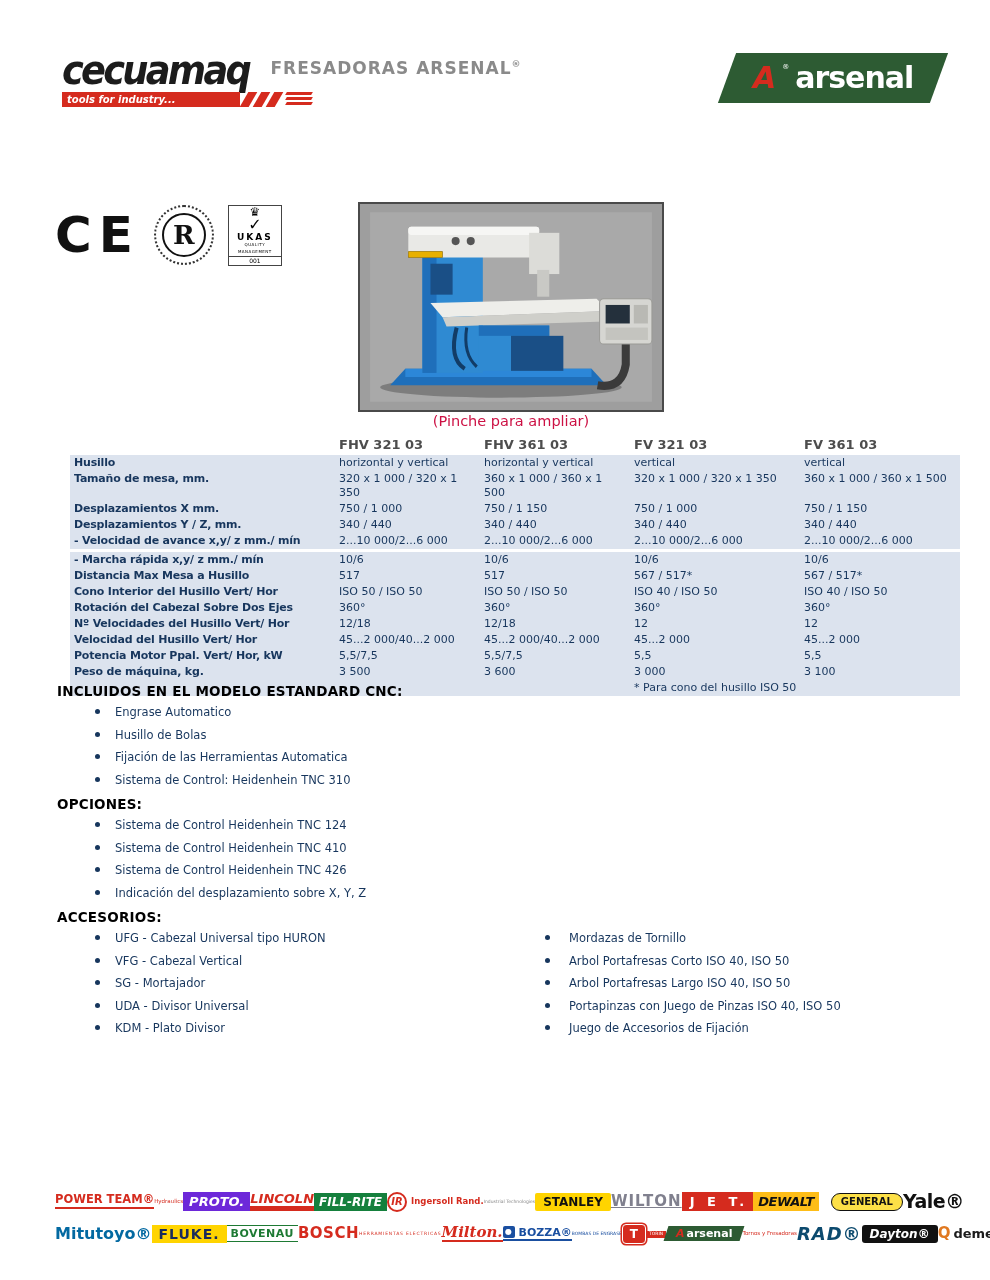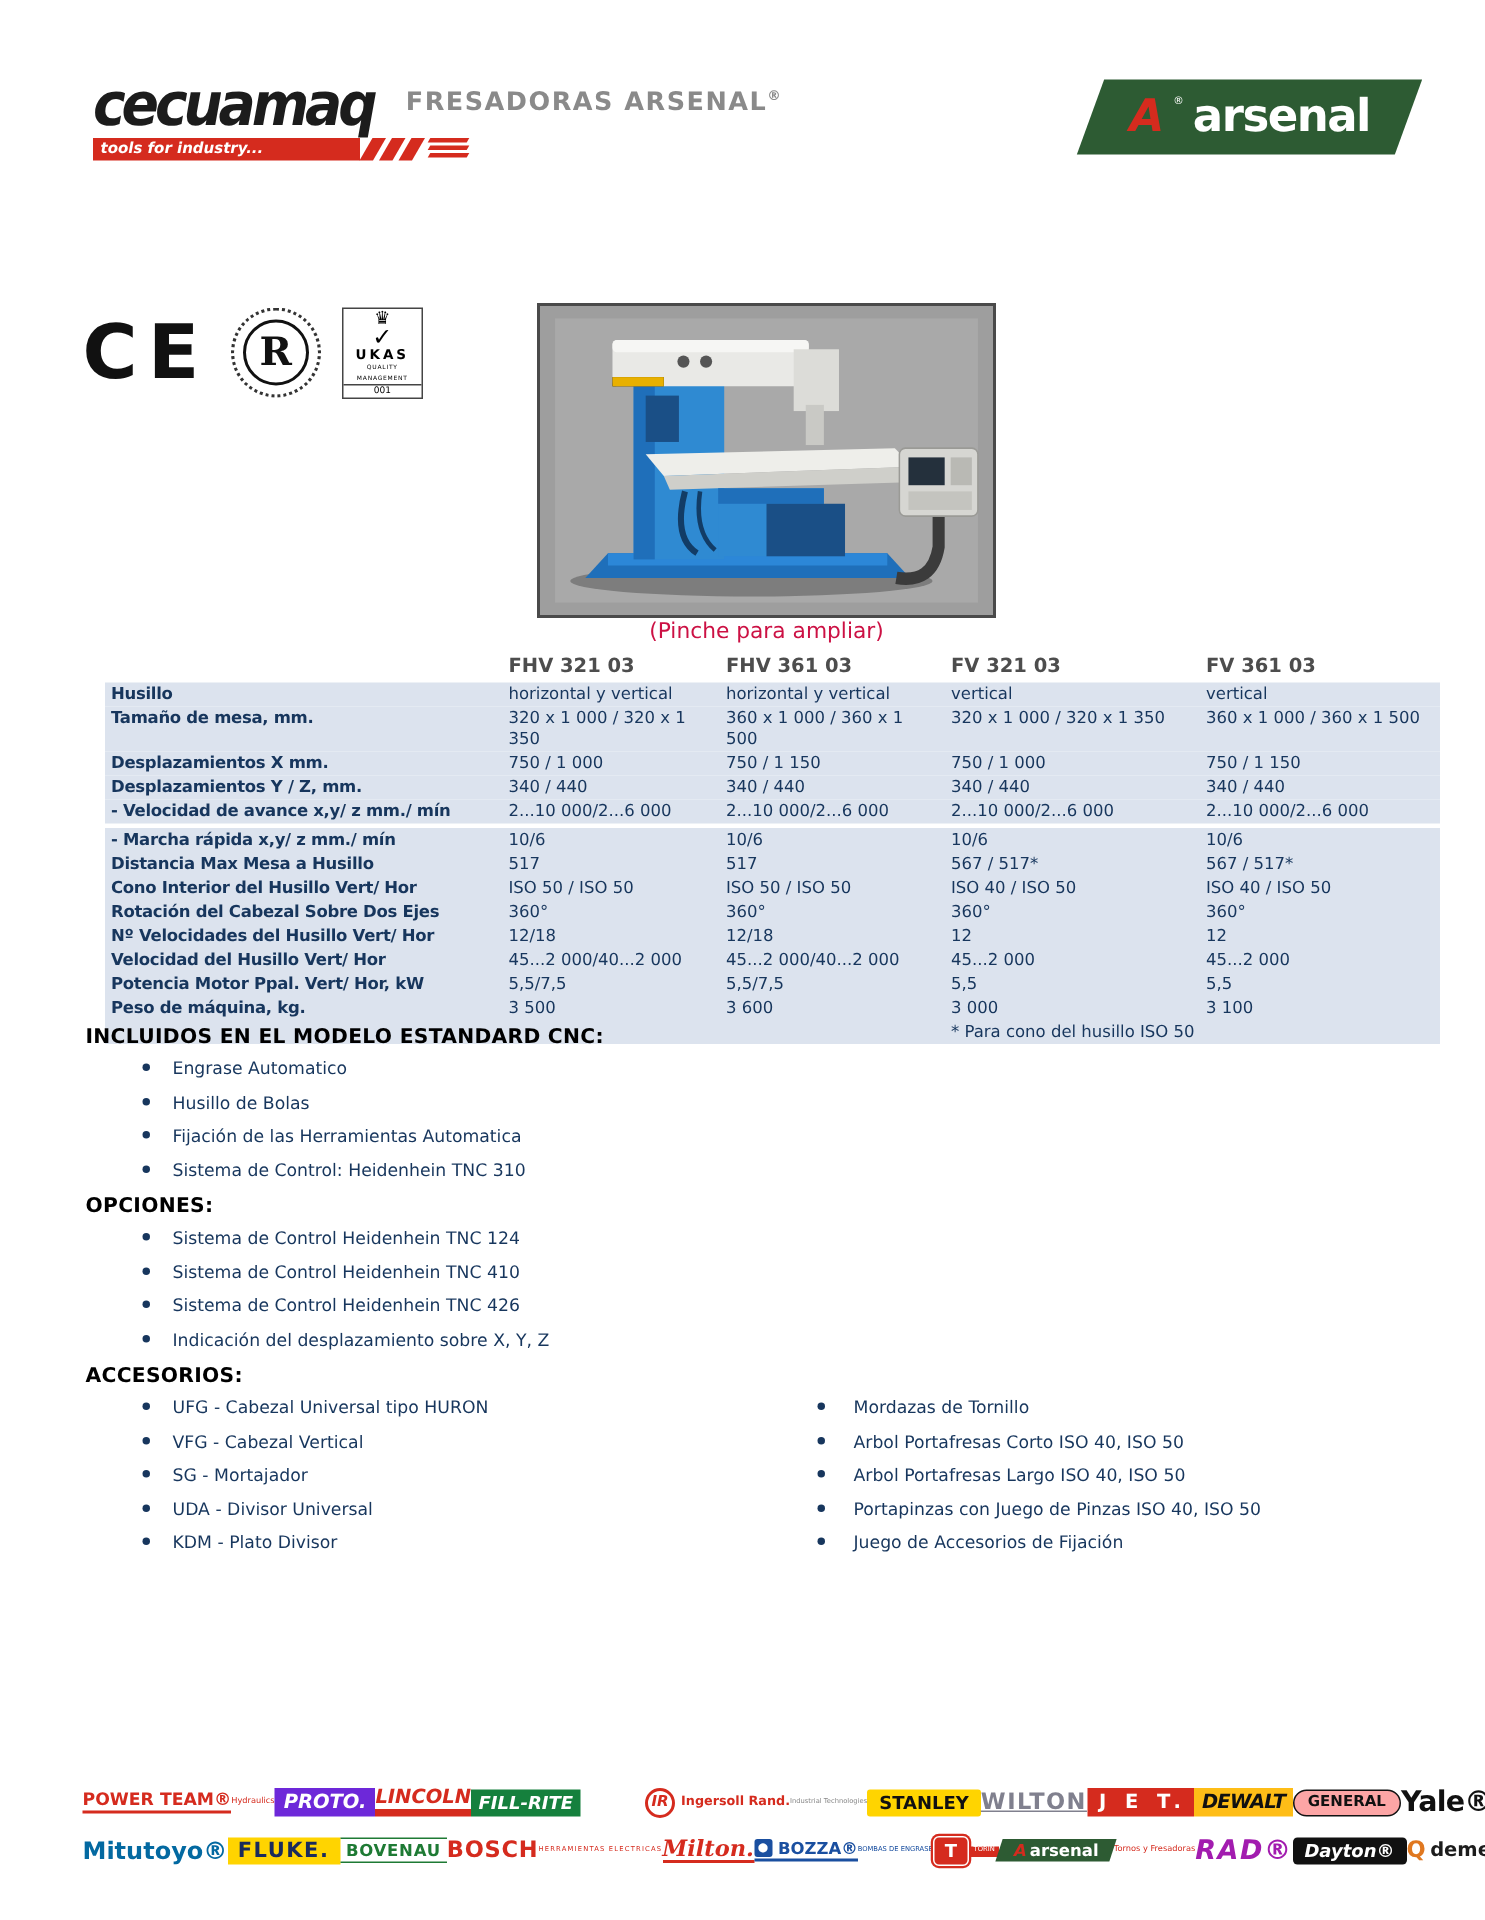--- a/index.html
+++ b/index.html
@@ -83,7 +83,7 @@
   .b-proto .main{background:#6d28d9;color:#fff;font-weight:bold;font-style:italic;font-size:13px;padding:3px 6px;}
   .b-lincoln .main{color:#d52b1e;font-weight:bold;font-style:italic;font-size:13px;border-bottom:5px solid #d52b1e;padding-bottom:1px;}
   .b-fillrite .main{background:#15803d;color:#fff;font-weight:bold;font-style:italic;font-size:12px;padding:3px 5px;}
-  .b-ir .main{color:#d52b1e;font-weight:bold;font-size:8.5px;margin-left:43px;}
+  .b-ir .main{color:#d52b1e;font-weight:bold;font-size:8.5px;}
   .b-ir .sub{color:#888;font-size:4.5px;}
   .icon.ir-circle{border:2px solid #d52b1e;border-radius:50%;color:#d52b1e;font-weight:bold;font-style:italic;
                   font-size:10px;width:16px;height:16px;display:inline-flex;align-items:center;justify-content:center;margin-right:2px;}

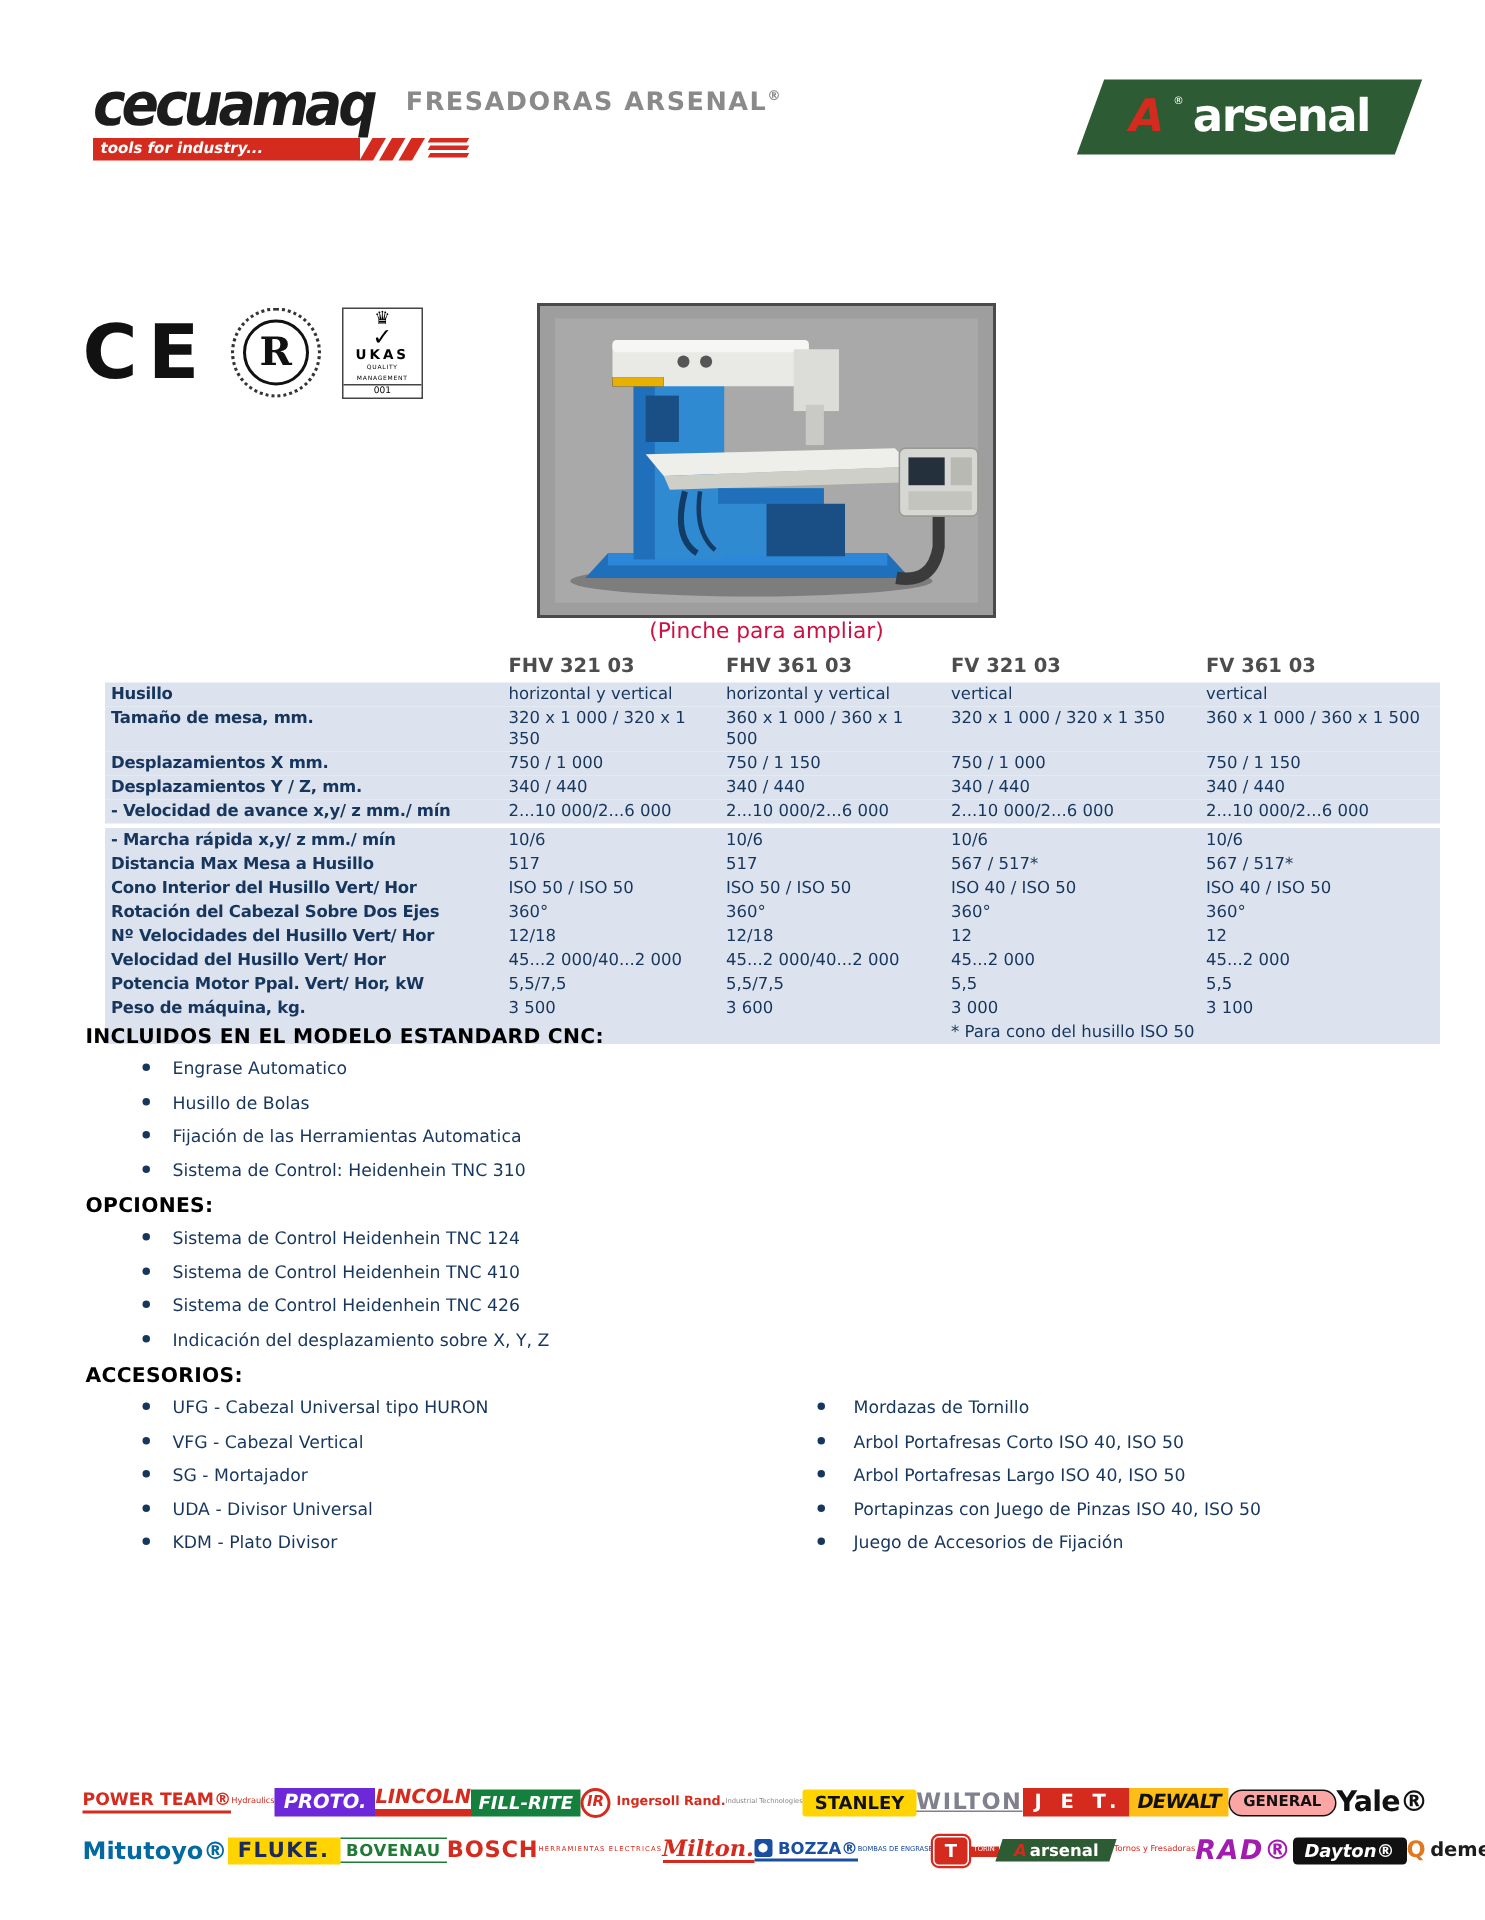--- a/index.html
+++ b/index.html
@@ -91,7 +91,7 @@
   .b-wilton .main{color:#80808e;font-weight:bold;font-size:15px;letter-spacing:1px;text-decoration:underline;}
   .b-jet .main{background:#d52b1e;color:#fff;font-weight:bold;font-size:13px;letter-spacing:4px;padding:3px 5px 3px 8px;}
   .b-dewalt .main{background:#febd17;color:#111;font-weight:bold;font-style:italic;font-size:13px;padding:3px 5px;letter-spacing:-.5px;}
-  .b-general .main{background:#fca5a5;color:#111;font-weight:bold;font-size:10px;padding:3px 9px;border-radius:10px;border:1.5px solid #111;}
+  .b-general .main{background:#fde047;color:#111;font-weight:bold;font-size:10px;padding:3px 9px;border-radius:10px;border:1.5px solid #111;margin-left:12px;}
   .b-yale .main{color:#111;font-weight:bold;font-size:19px;letter-spacing:-.5px;}
   .b-mitutoyo .main{color:#0369a1;font-weight:bold;font-size:16px;}
   .b-fluke .main{background:#ffd400;color:#1a2b5c;font-weight:bold;font-size:14px;padding:2px 7px;letter-spacing:1px;}

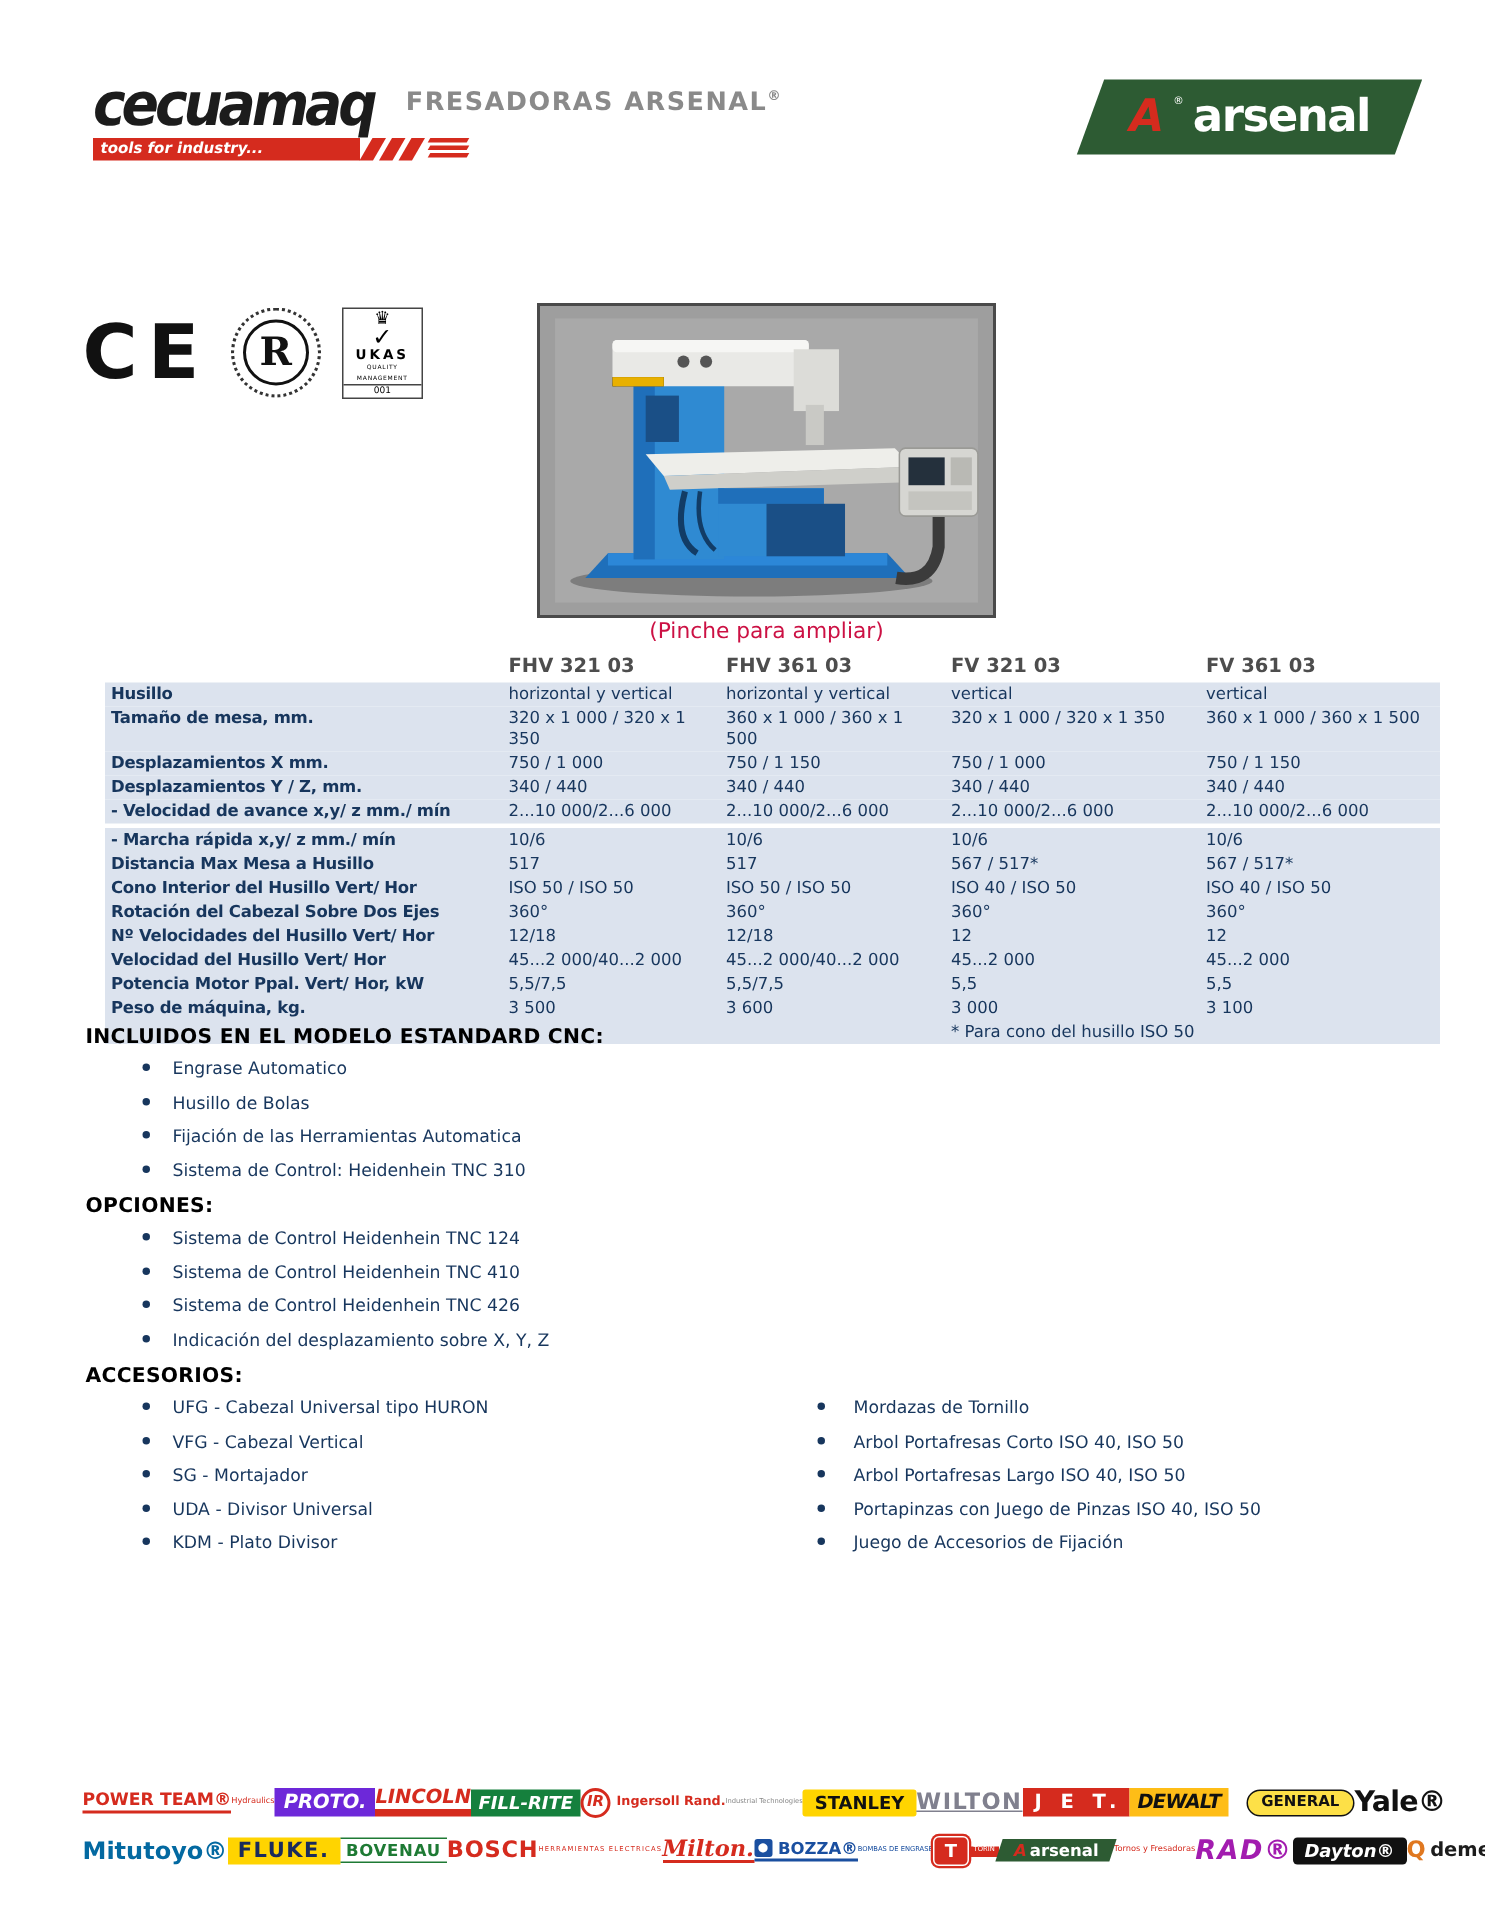--- a/index.html
+++ b/index.html
@@ -109,7 +109,7 @@
   .b-arsenalft .main .skew-fix{transform:skewX(18deg);display:inline-flex;align-items:center;gap:2px;}
   .b-arsenalft .main .red-a-sm{color:#d52b1e;font-weight:bold;font-style:italic;font-size:11px;}
   .b-arsenalft .sub{color:#d52b1e;font-size:5.5px;}
-  .b-rad .main{color:#a21caf;font-weight:bold;font-style:italic;font-size:18px;letter-spacing:1px;}
+  .b-rad .main{color:#0c4a6e;font-weight:bold;font-style:italic;font-size:18px;letter-spacing:1px;}
   .b-dayton .main{background:#111;color:#fff;font-weight:bold;font-style:italic;font-size:12px;padding:3px 8px;border-radius:3px;}
   .b-demeq .main{color:#1c1c1c;font-weight:bold;font-size:13px;}
   .b-demeq .sub{color:#888;font-size:4.5px;}

